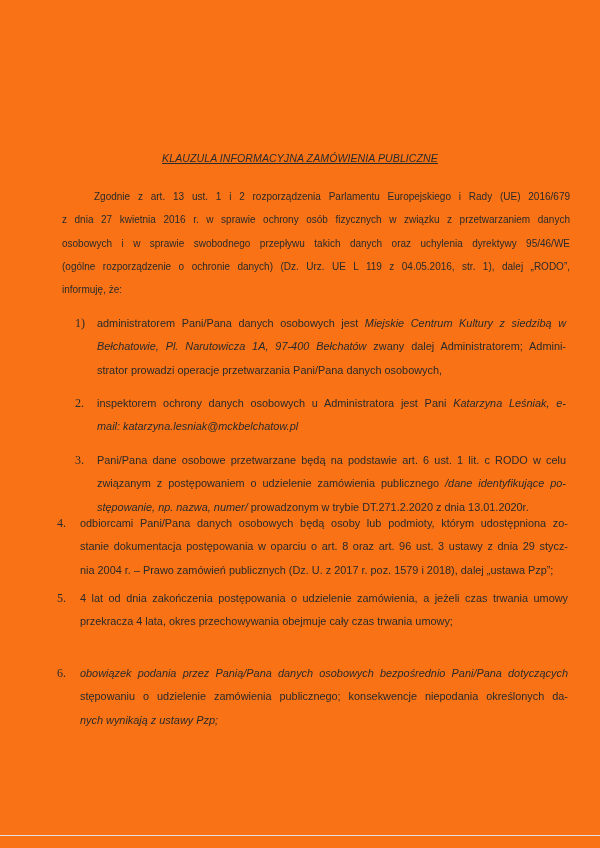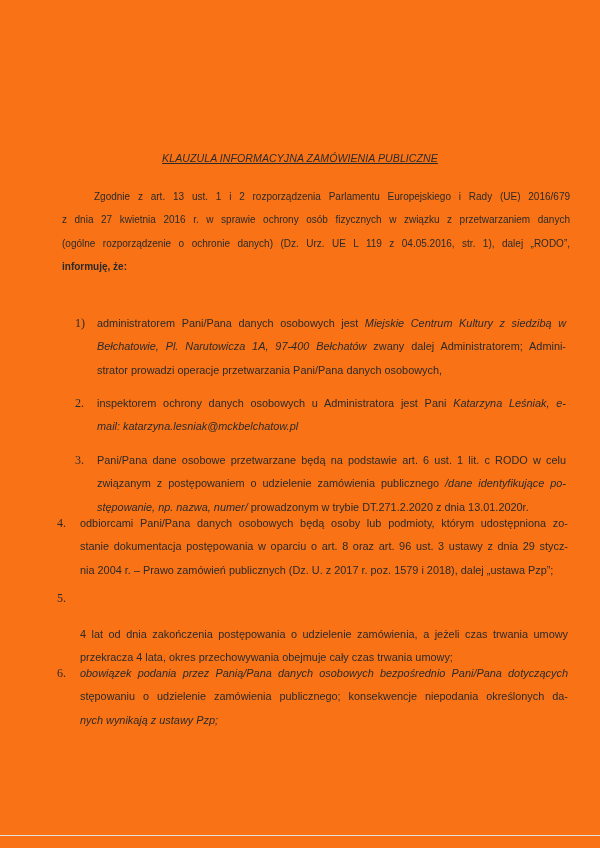--- a/index.html
+++ b/index.html
@@ -39,6 +39,7 @@
   <div class="intro">
     <span class="line first just-line" style="display: block; text-align-last: justify;">Zgodnie z art. 13 ust. 1 i 2 rozporządzenia Parlamentu Europejskiego i Rady (UE) 2016/679</span>
     <span class="line just-line" style="display: block; text-align-last: justify;">z dnia 27 kwietnia 2016 r. w sprawie ochrony osób fizycznych w związku z przetwarzaniem danych</span>
+    <span class="line just-line" style="display: block; text-align-last: justify;">osobowych i w sprawie swobodnego przepływu takich danych oraz uchylenia dyrektywy 95/46/WE</span>
     <span class="line just-line" style="display: block; text-align-last: justify;">(ogólne rozporządzenie o ochronie danych) (Dz. Urz. UE L 119 z 04.05.2016, str. 1), dalej „RODO”,</span>
     <span class="line" style="display: block; font-weight: bold;">informuję, że:</span>
   </div>

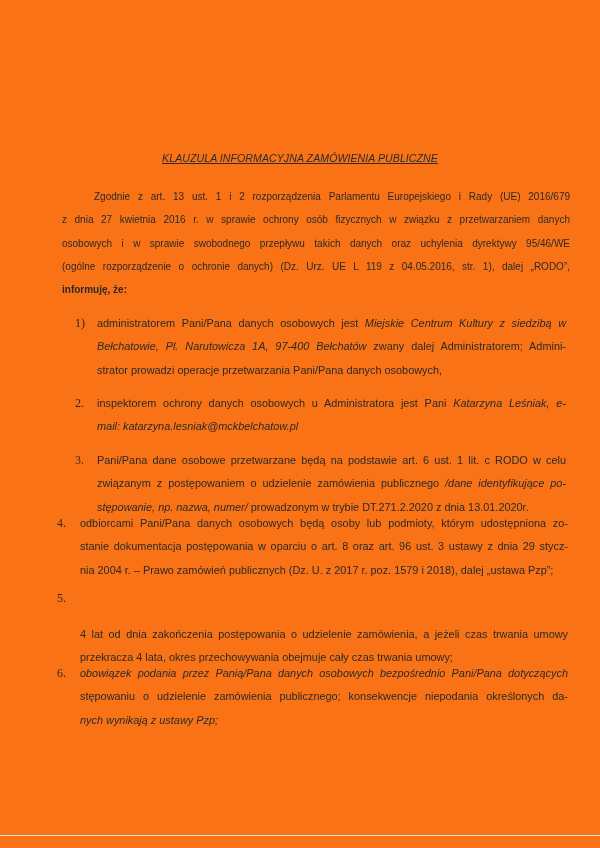--- a/index.html
+++ b/index.html
@@ -41,7 +41,7 @@
     <span class="line just-line" style="display: block; text-align-last: justify;">z dnia 27 kwietnia 2016 r. w sprawie ochrony osób fizycznych w związku z przetwarzaniem danych</span>
     <span class="line just-line" style="display: block; text-align-last: justify;">osobowych i w sprawie swobodnego przepływu takich danych oraz uchylenia dyrektywy 95/46/WE</span>
     <span class="line just-line" style="display: block; text-align-last: justify;">(ogólne rozporządzenie o ochronie danych) (Dz. Urz. UE L 119 z 04.05.2016, str. 1), dalej „RODO”,</span>
-    <span class="line" style="display: block; font-weight: bold;">informuję, że:</span>
+    <span class="line" style="display: block;">informuję, że:</span>
   </div>
 
   <div class="item" style="left:0; top:312px;">

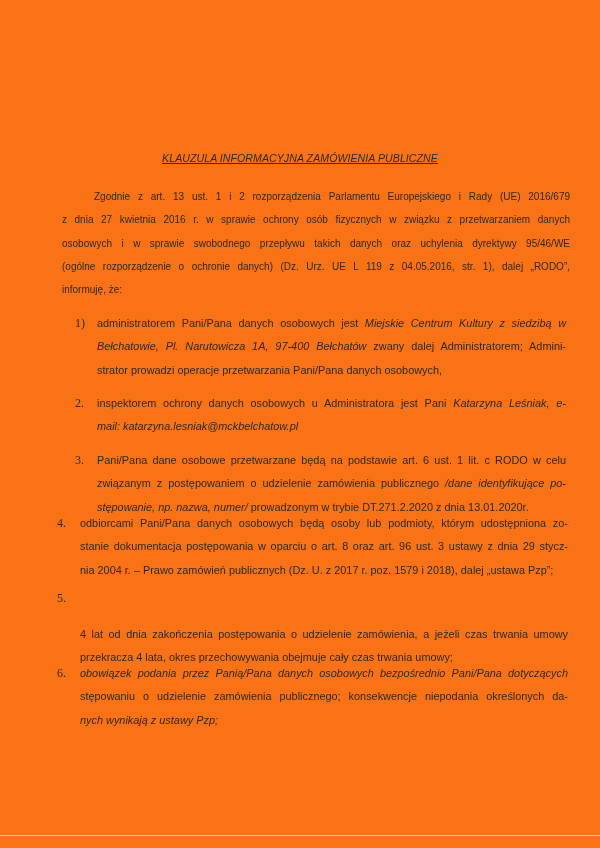--- a/index.html
+++ b/index.html
@@ -78,7 +78,7 @@
   <div class="item" style="left:0; top:587px;">
       <span class="marker" style="left: 57px;">5.</span>
       <div class="body" style="left: 80px; width: 488px;">
-        <span class="line" style="display: block; text-align-last: justify; white-space: normal; margin-top: 36px;"><span>4 lat od dnia zakończenia postępowania o udzielenie zamówienia, a jeżeli czas trwania umowy</span></span>
+        <span class="line" style="display: block; text-align-last: justify; white-space: normal;"><span>4 lat od dnia zakończenia postępowania o udzielenie zamówienia, a jeżeli czas trwania umowy</span></span>
         <span class="line" style="display: block;"><span>przekracza 4 lata, okres przechowywania obejmuje cały czas trwania umowy;</span></span>
       </div>
     </div>

